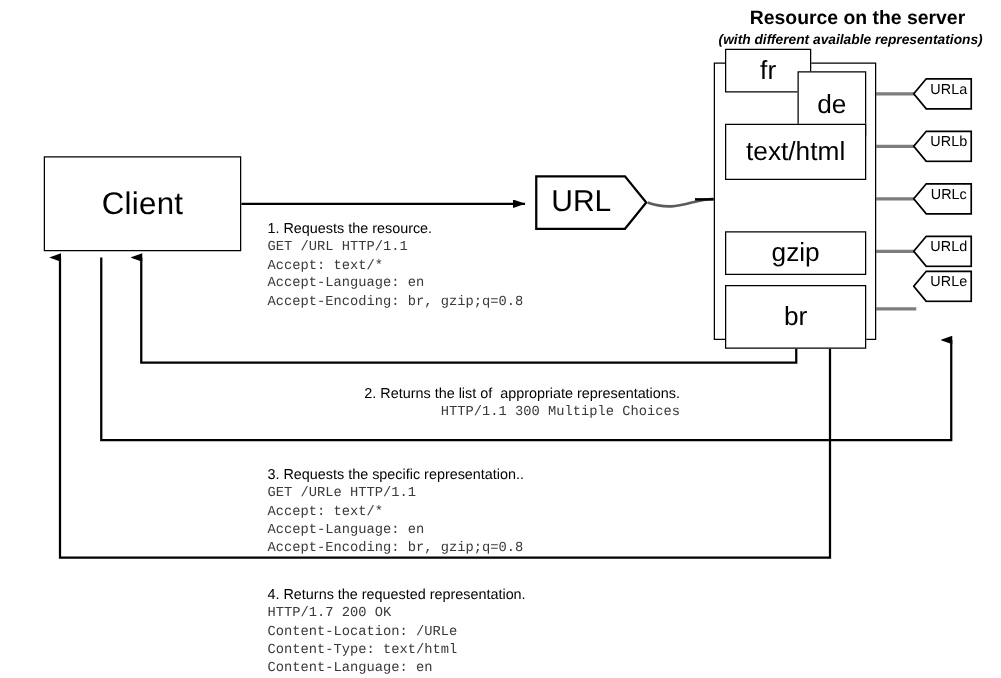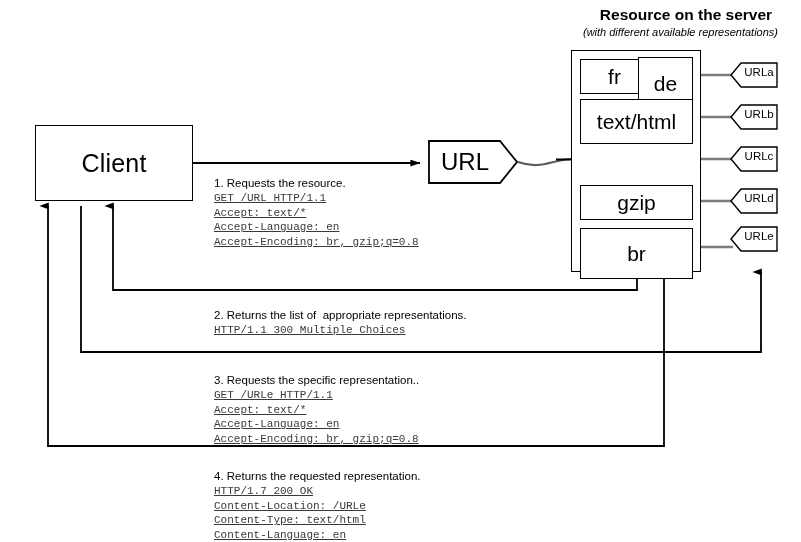--- a/index.html
+++ b/index.html
@@ -21,7 +21,7 @@
   #resource-title{position:absolute;left:571px;top:6px;width:230px;font-size:15.5px;
                   font-weight:bold;text-align:center;white-space:nowrap;}
   #resource-sub{position:absolute;left:560px;top:26px;width:241px;font-size:11px;
-                font-style:italic;text-align:center;white-space:nowrap;}
+                font-style:italic;text-align:center;white-space:nowrap;font-weight:bold;}
 
   #resource-container{position:absolute;left:571px;top:50px;width:130px;height:222px;
                       border:1.6px solid #000;box-sizing:border-box;background:#fff;}

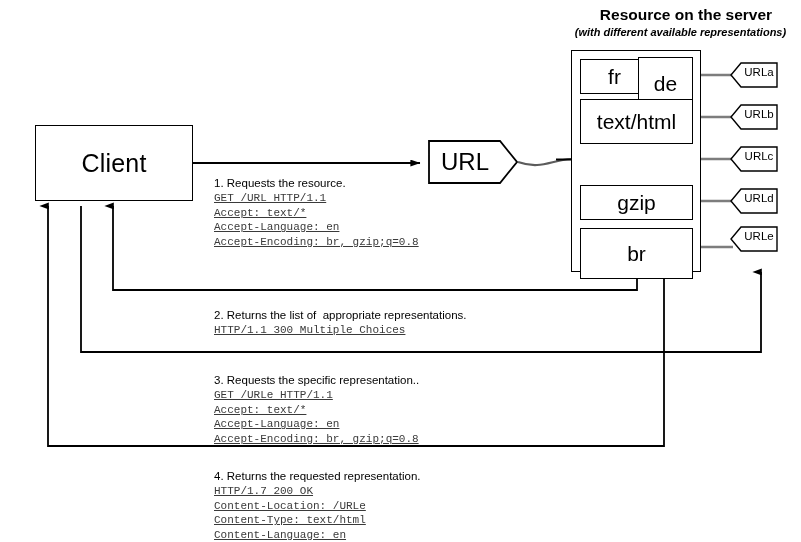--- a/index.html
+++ b/index.html
@@ -28,7 +28,7 @@
 
   .rep{position:absolute;box-sizing:border-box;border:1.6px solid #000;background:#fff;
        display:flex;align-items:center;justify-content:center;font-size:21px;line-height:1;}
-  #rep-fr{left:580px;top:59px;width:69px;height:35px;text-align:right;}
+  #rep-fr{left:580px;top:39px;width:69px;height:35px;text-align:right;}
   #rep-de{left:638px;top:57px;width:55px;height:52px;}
   #rep-html{left:580px;top:99px;width:113px;height:45px;}
   #rep-pdf{left:580px;top:142px;width:113px;height:35px;}

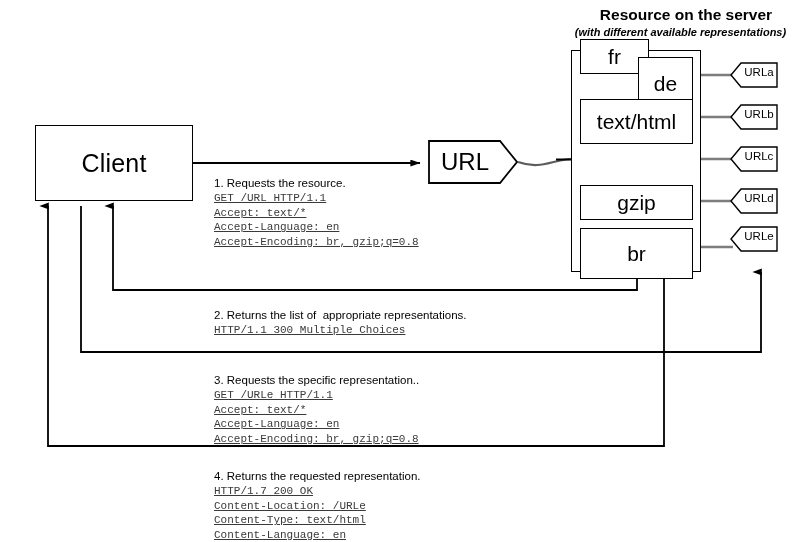--- a/index.html
+++ b/index.html
@@ -48,7 +48,7 @@
   .msg{position:absolute;width:330px;}
   .msg .title{font-size:11.5px;line-height:15px;white-space:pre;margin-top:16px;}
   .msg .http{font-family:"Liberation Mono",monospace;font-size:11px;line-height:14.6px;
-             white-space:pre;color:#3a3a3a;text-decoration:underline;}
+             white-space:pre;color:#3a3a3a;}
   #msg1{left:214px;top:160px;}
   #msg2{left:214px;top:292px;}
   #msg3{left:214px;top:357px;}

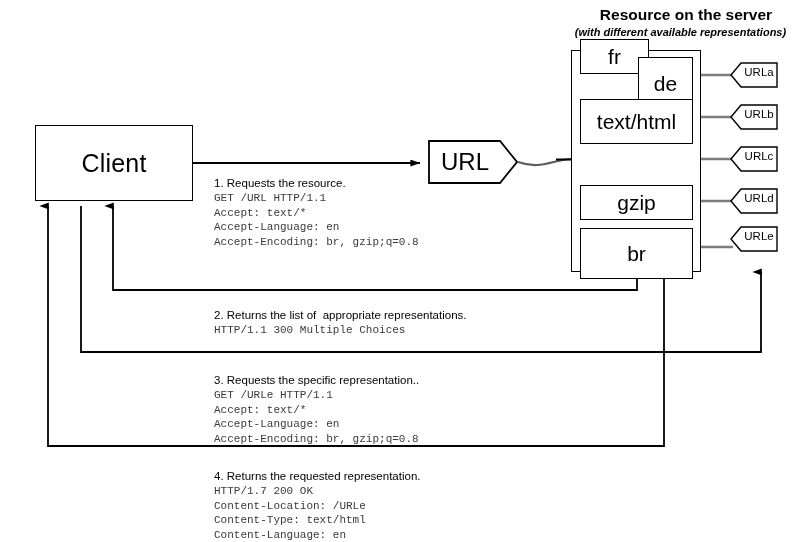--- a/index.html
+++ b/index.html
@@ -43,7 +43,7 @@
   #url-b{left:730px;top:104px;}
   #url-c{left:730px;top:146px;}
   #url-d{left:730px;top:188px;}
-  #url-e{left:730px;top:226px;}
+  #url-e{left:730px;top:216px;}
 
   .msg{position:absolute;width:330px;}
   .msg .title{font-size:11.5px;line-height:15px;white-space:pre;margin-top:16px;}

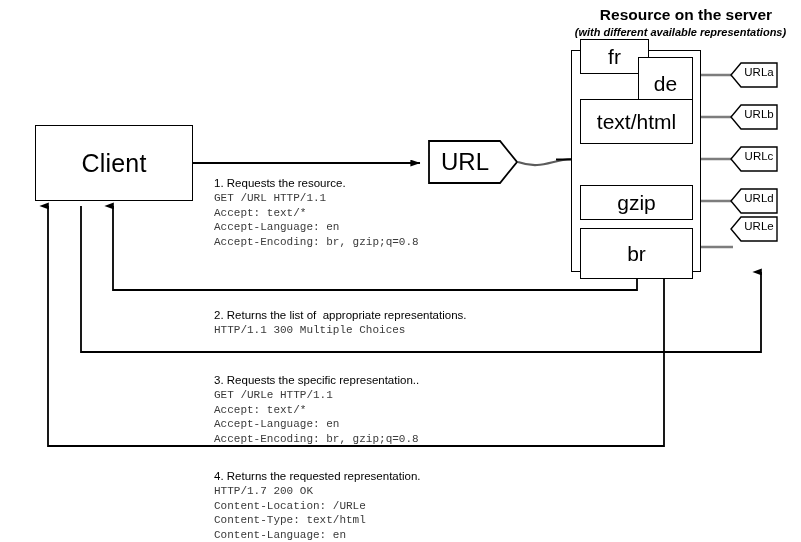--- a/index.html
+++ b/index.html
@@ -50,7 +50,7 @@
   .msg .http{font-family:"Liberation Mono",monospace;font-size:11px;line-height:14.6px;
              white-space:pre;color:#3a3a3a;}
   #msg1{left:214px;top:160px;}
-  #msg2{left:214px;top:292px;}
+  #msg2{left:214px;top:292px;text-align:right;}
   #msg3{left:214px;top:357px;}
   #msg4{left:214px;top:453px;}
 </style>

